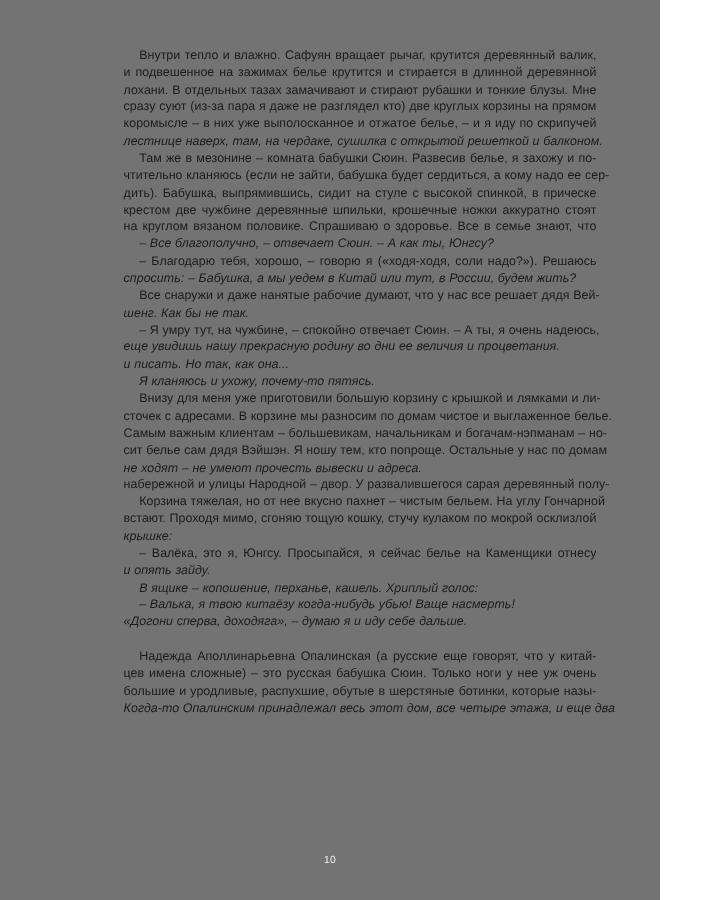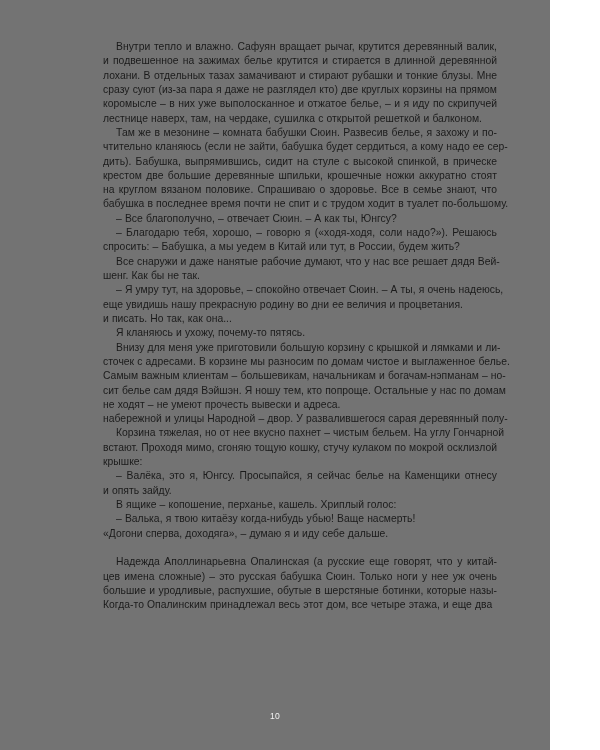--- a/index.html
+++ b/index.html
@@ -50,6 +50,7 @@
   .para .ln.last {
     text-align: left;
     text-align-last: left;
+    font-style: italic;
   }
   .indent {
     display: inline-block;

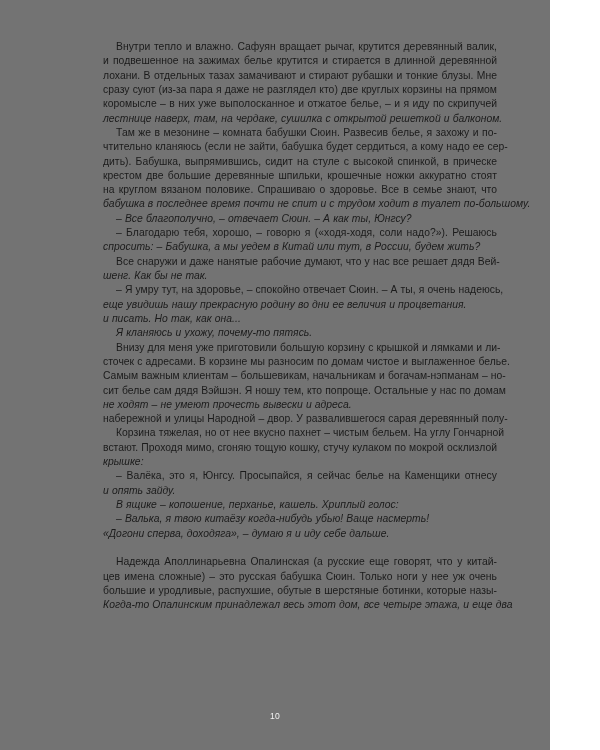--- a/index.html
+++ b/index.html
@@ -90,7 +90,7 @@
         <span class="ln j"><span class="indent"></span><span>Там же в мезонине – комната бабушки Сюин. Развесив белье, я захожу и по-</span></span>
         <span class="ln j">чтительно кланяюсь (если не зайти, бабушка будет сердиться, а кому надо ее сер-</span>
         <span class="ln j">дить). Бабушка, выпрямившись, сидит на стуле с высокой спинкой, в прическе</span>
-        <span class="ln j">крестом две большие деревянные шпильки, крошечные ножки аккуратно стоят</span>
+        <span class="ln j">крестом две чужбине деревянные шпильки, крошечные ножки аккуратно стоят</span>
         <span class="ln j">на круглом вязаном половике. Спрашиваю о здоровье. Все в семье знают, что</span>
         <span class="ln last">бабушка в последнее время почти не спит и с трудом ходит в туалет по-большому.</span>
       </p>

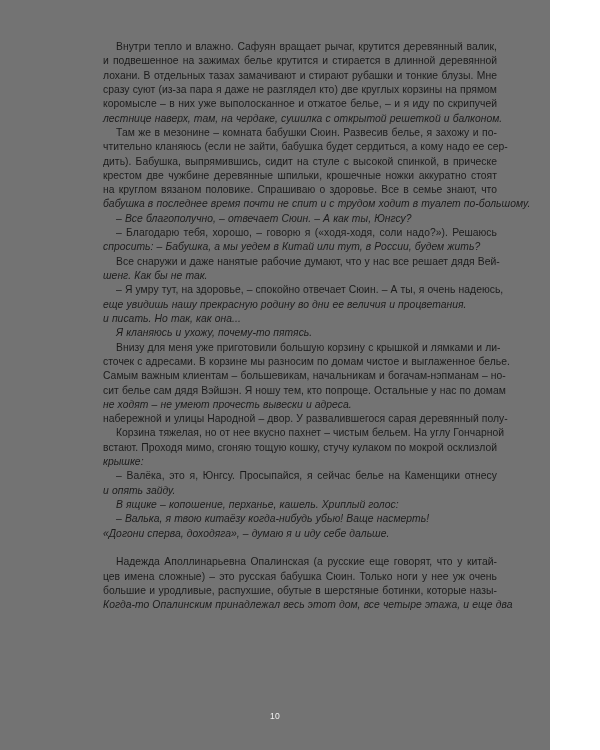--- a/index.html
+++ b/index.html
@@ -92,7 +92,6 @@
         <span class="ln j">дить). Бабушка, выпрямившись, сидит на стуле с высокой спинкой, в прическе</span>
         <span class="ln j">крестом две чужбине деревянные шпильки, крошечные ножки аккуратно стоят</span>
         <span class="ln j">на круглом вязаном половике. Спрашиваю о здоровье. Все в семье знают, что</span>
-        <span class="ln last">бабушка в последнее время почти не спит и с трудом ходит в туалет по-большому.</span>
       </p>
       <p class="para">
         <span class="ln last"><span class="indent"></span><span>– Все благополучно, – отвечает Сюин. – А как ты, Юнгсу?</span></span>

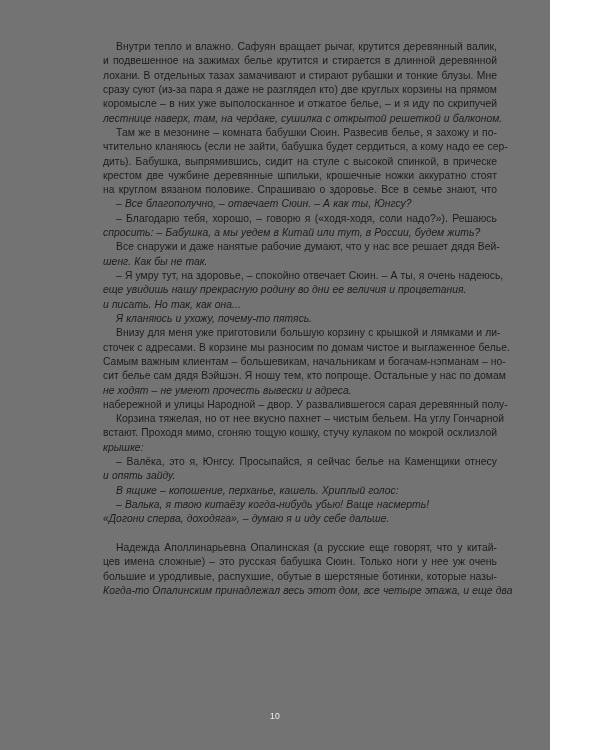--- a/index.html
+++ b/index.html
@@ -105,7 +105,7 @@
         <span class="ln last">шенг. Как бы не так.</span>
       </p>
       <p class="para">
-        <span class="ln j"><span class="indent"></span><span>– Я умру тут, на здоровье, – спокойно отвечает Сюин. – А ты, я очень надеюсь,</span></span>
+        <span class="ln j"><span class="indent"></span><span>– Я умру тут, на чужбине, – спокойно отвечает Сюин. – А ты, я очень надеюсь,</span></span>
         <span class="ln last">еще увидишь нашу прекрасную родину во дни ее величия и процветания.</span>
       </p>
       <p class="para">

